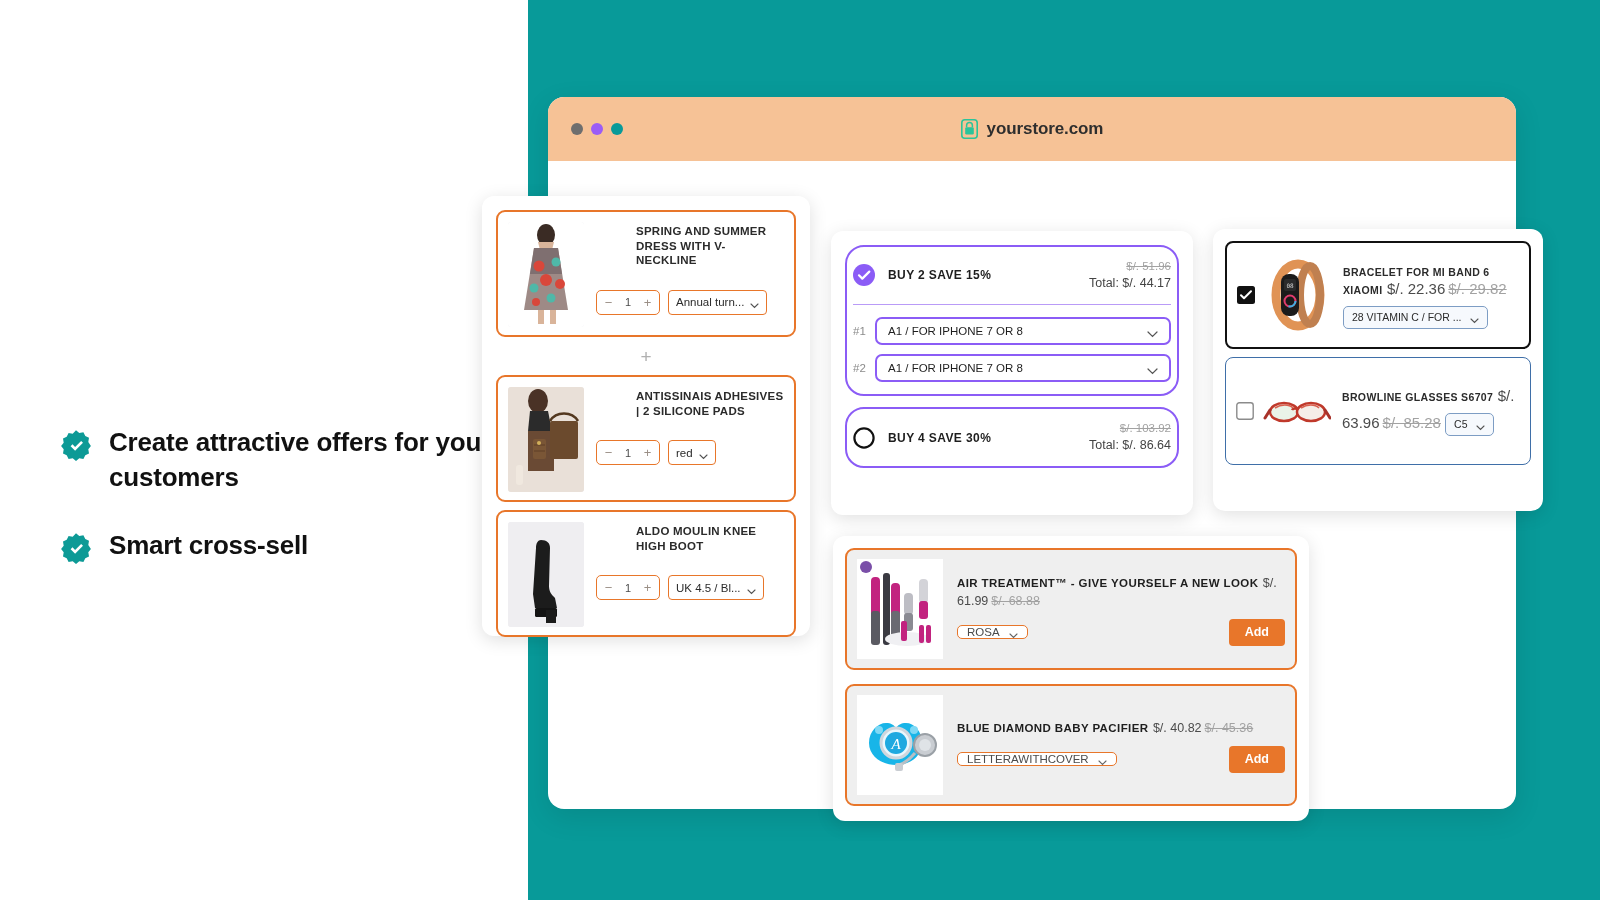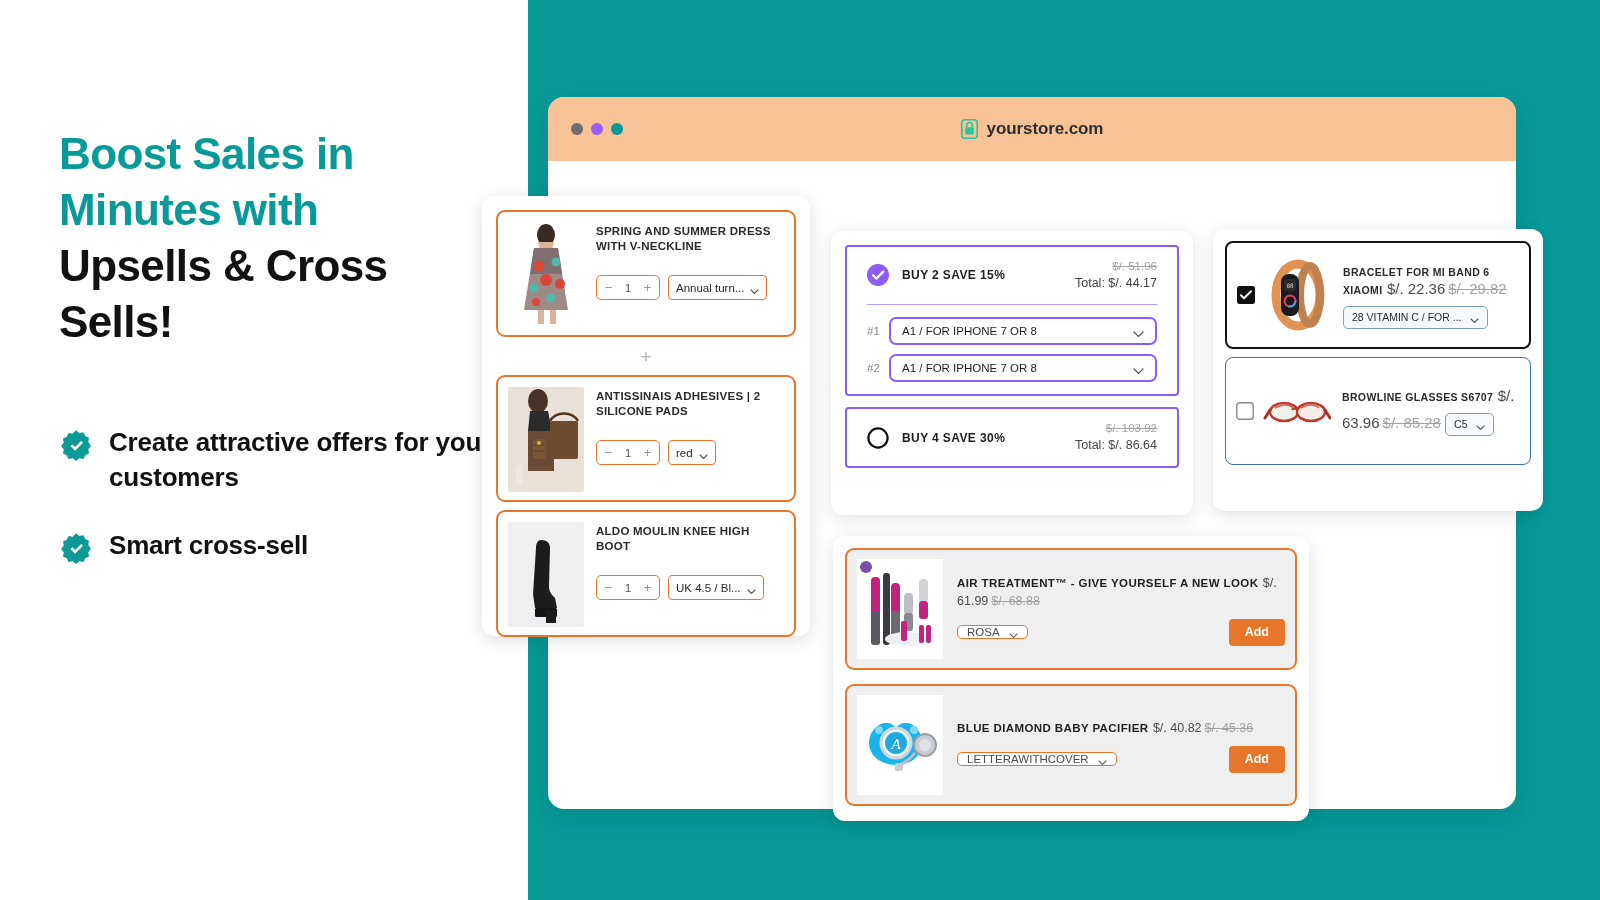--- a/index.html
+++ b/index.html
@@ -438,12 +438,6 @@
 
 <div id="left-col">
 
-  <h1 id="headline">
-    <span class="teal-part">Boost Sales in</span>
-    <span class="teal-part">Minutes with</span>
-    <span class="dark-part">Upsells &amp; Cross</span>
-    <span class="dark-part">Sells!</span>
-  </h1>
 
   <div id="bullets">
 

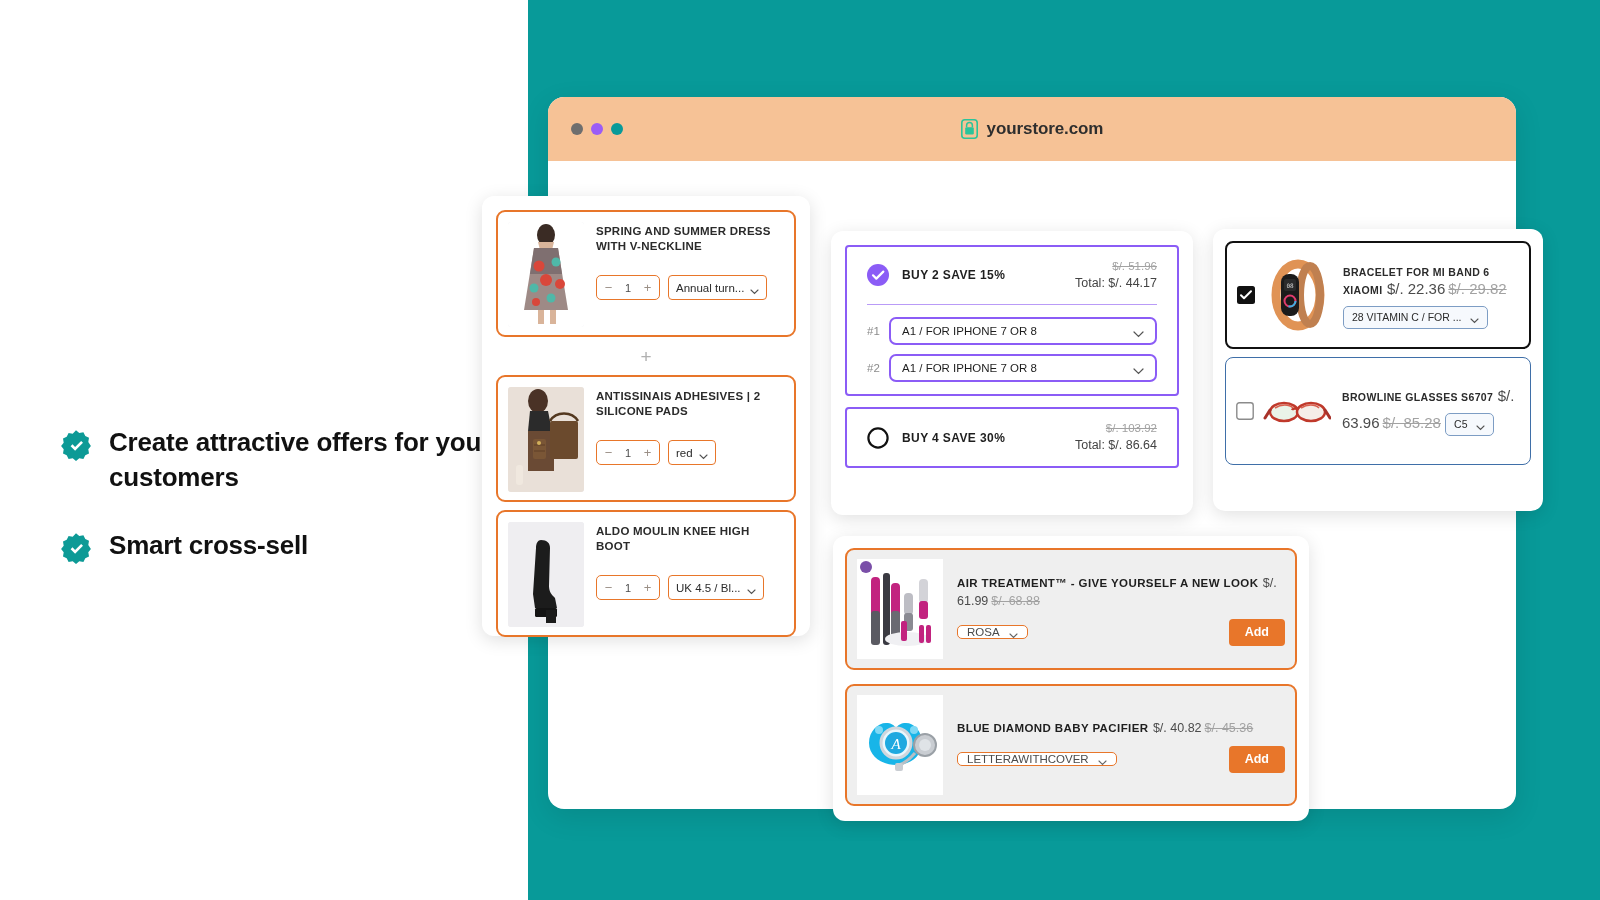--- a/index.html
+++ b/index.html
@@ -143,6 +143,7 @@
     letter-spacing: 0.25px;
     color: #2b2b2b;
     text-transform: uppercase;
+    margin-left: 40px;
   }
   .prod-controls {
     display: flex;

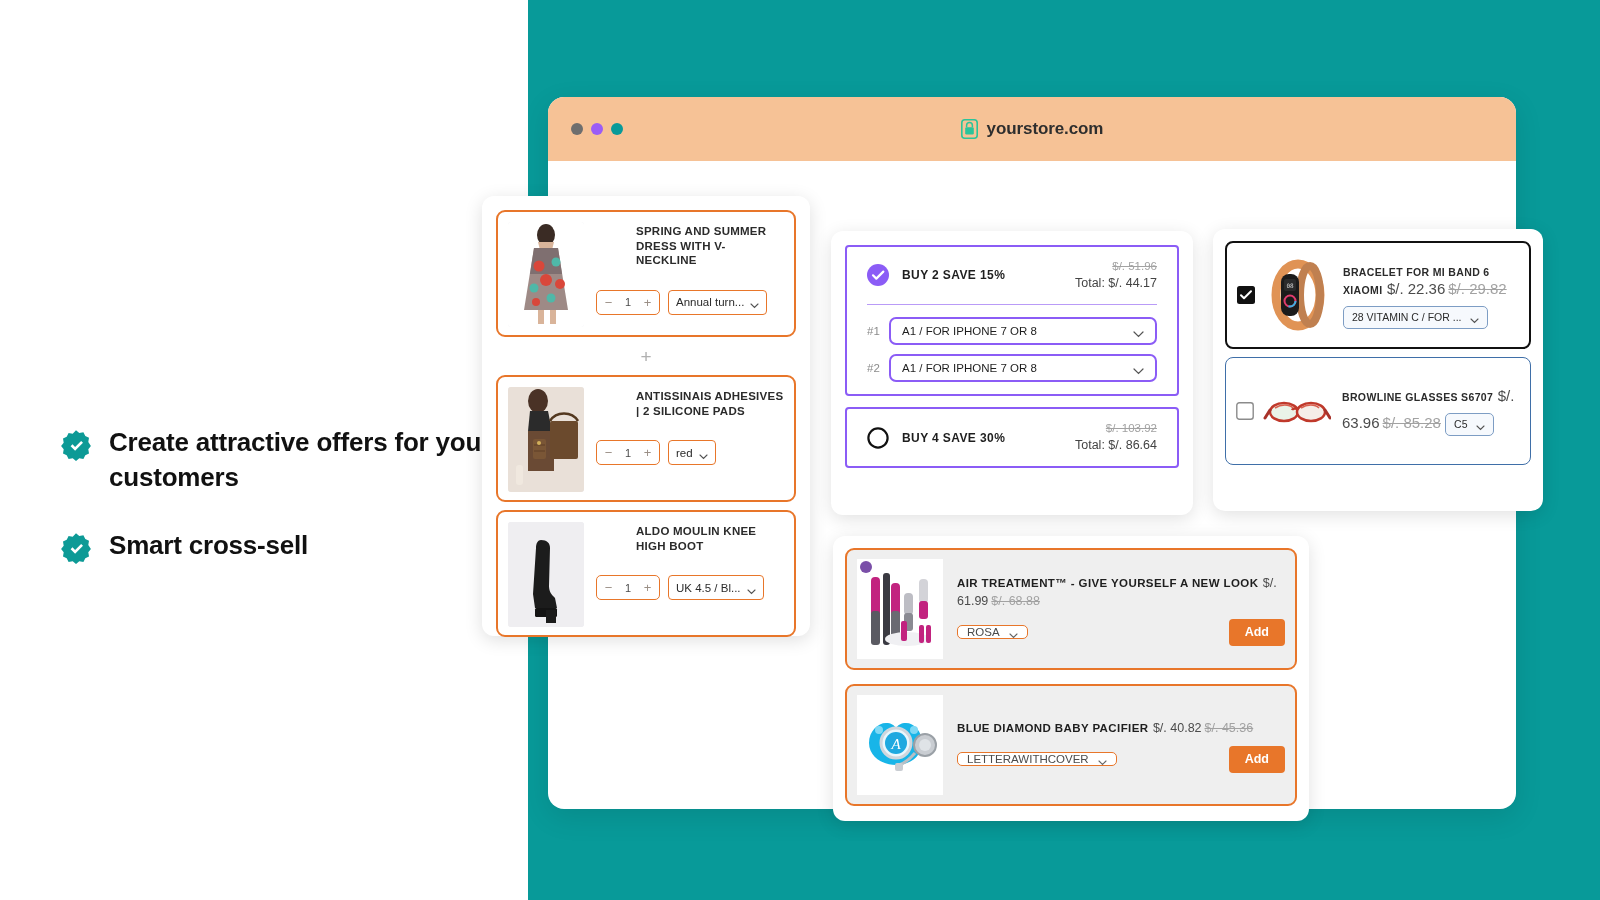--- a/index.html
+++ b/index.html
@@ -217,9 +217,9 @@
   }
   .tier {
     border: 2px solid #8b5cf6;
-    border-radius: 4px;
-    background: #ffffff;
-    padding: 12px 20px;
+    border-radius: 19px;
+    background: #ffffff;
+    padding: 12px 6px;
   }
   .tier-head {
     display: flex;

